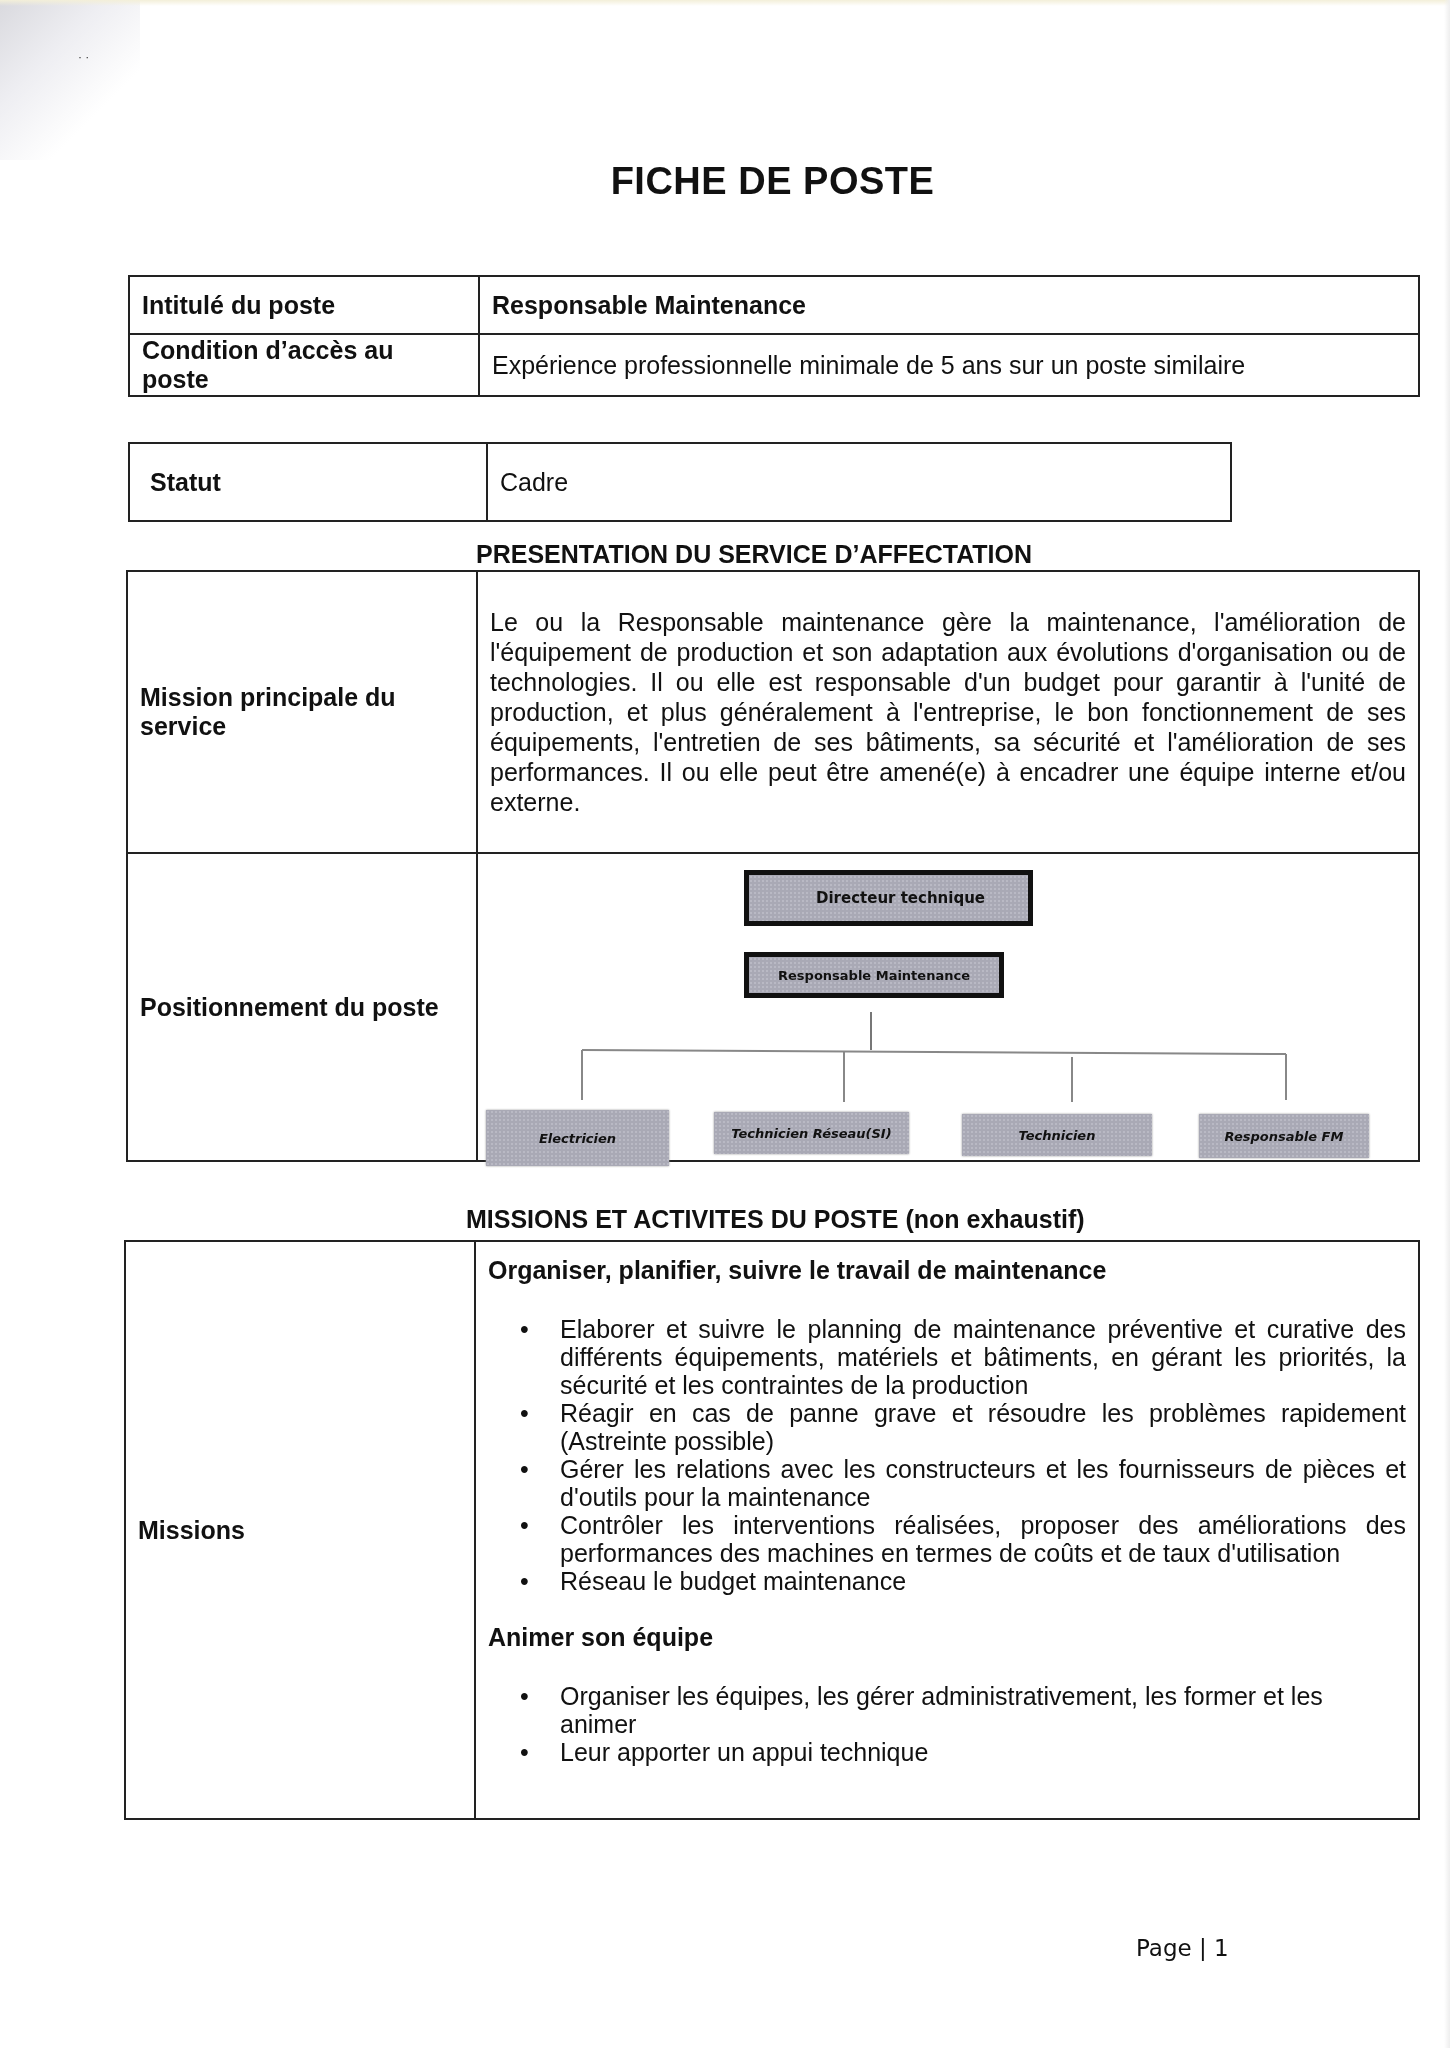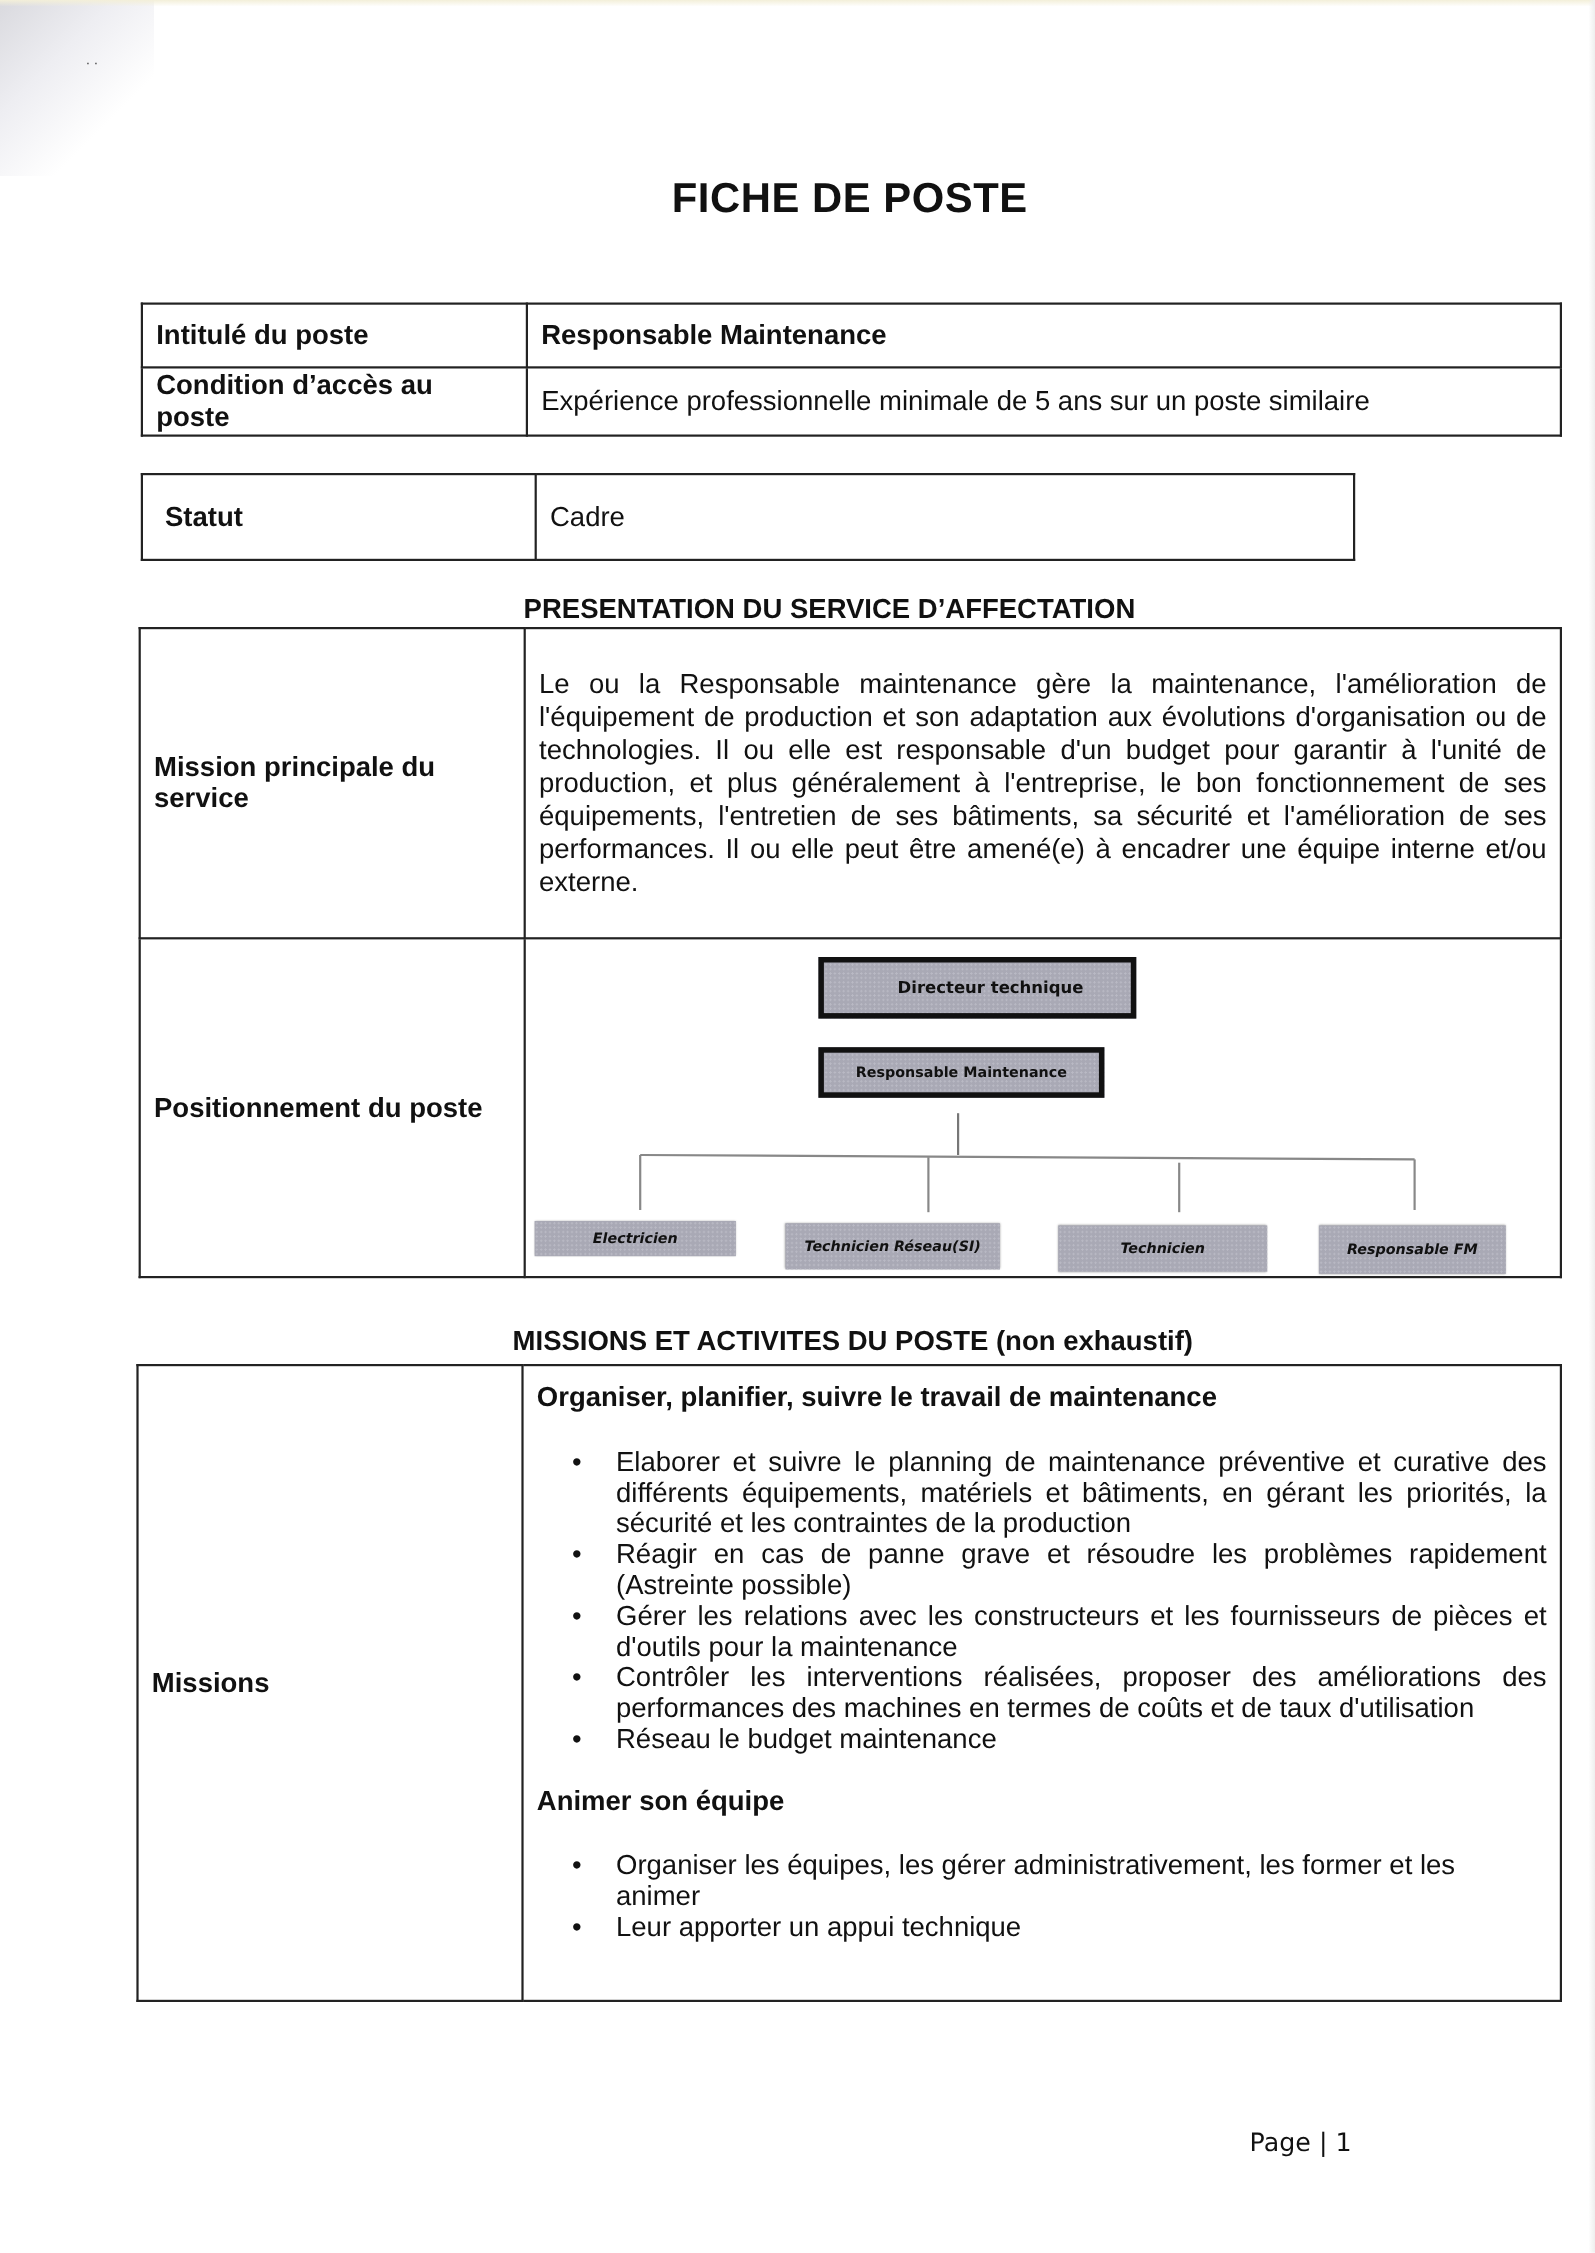--- a/index.html
+++ b/index.html
@@ -68,7 +68,7 @@
     #t1 tr.r1 td { height: 56px; }
     #t1 tr.r2 td { height: 60px; }
 
-    #t2 { left: 128px; top: 430px; width: 1104px; }
+    #t2 { left: 128px; top: 442px; width: 1104px; }
     #t2 td { height: 76px; }
 
     .section-head {

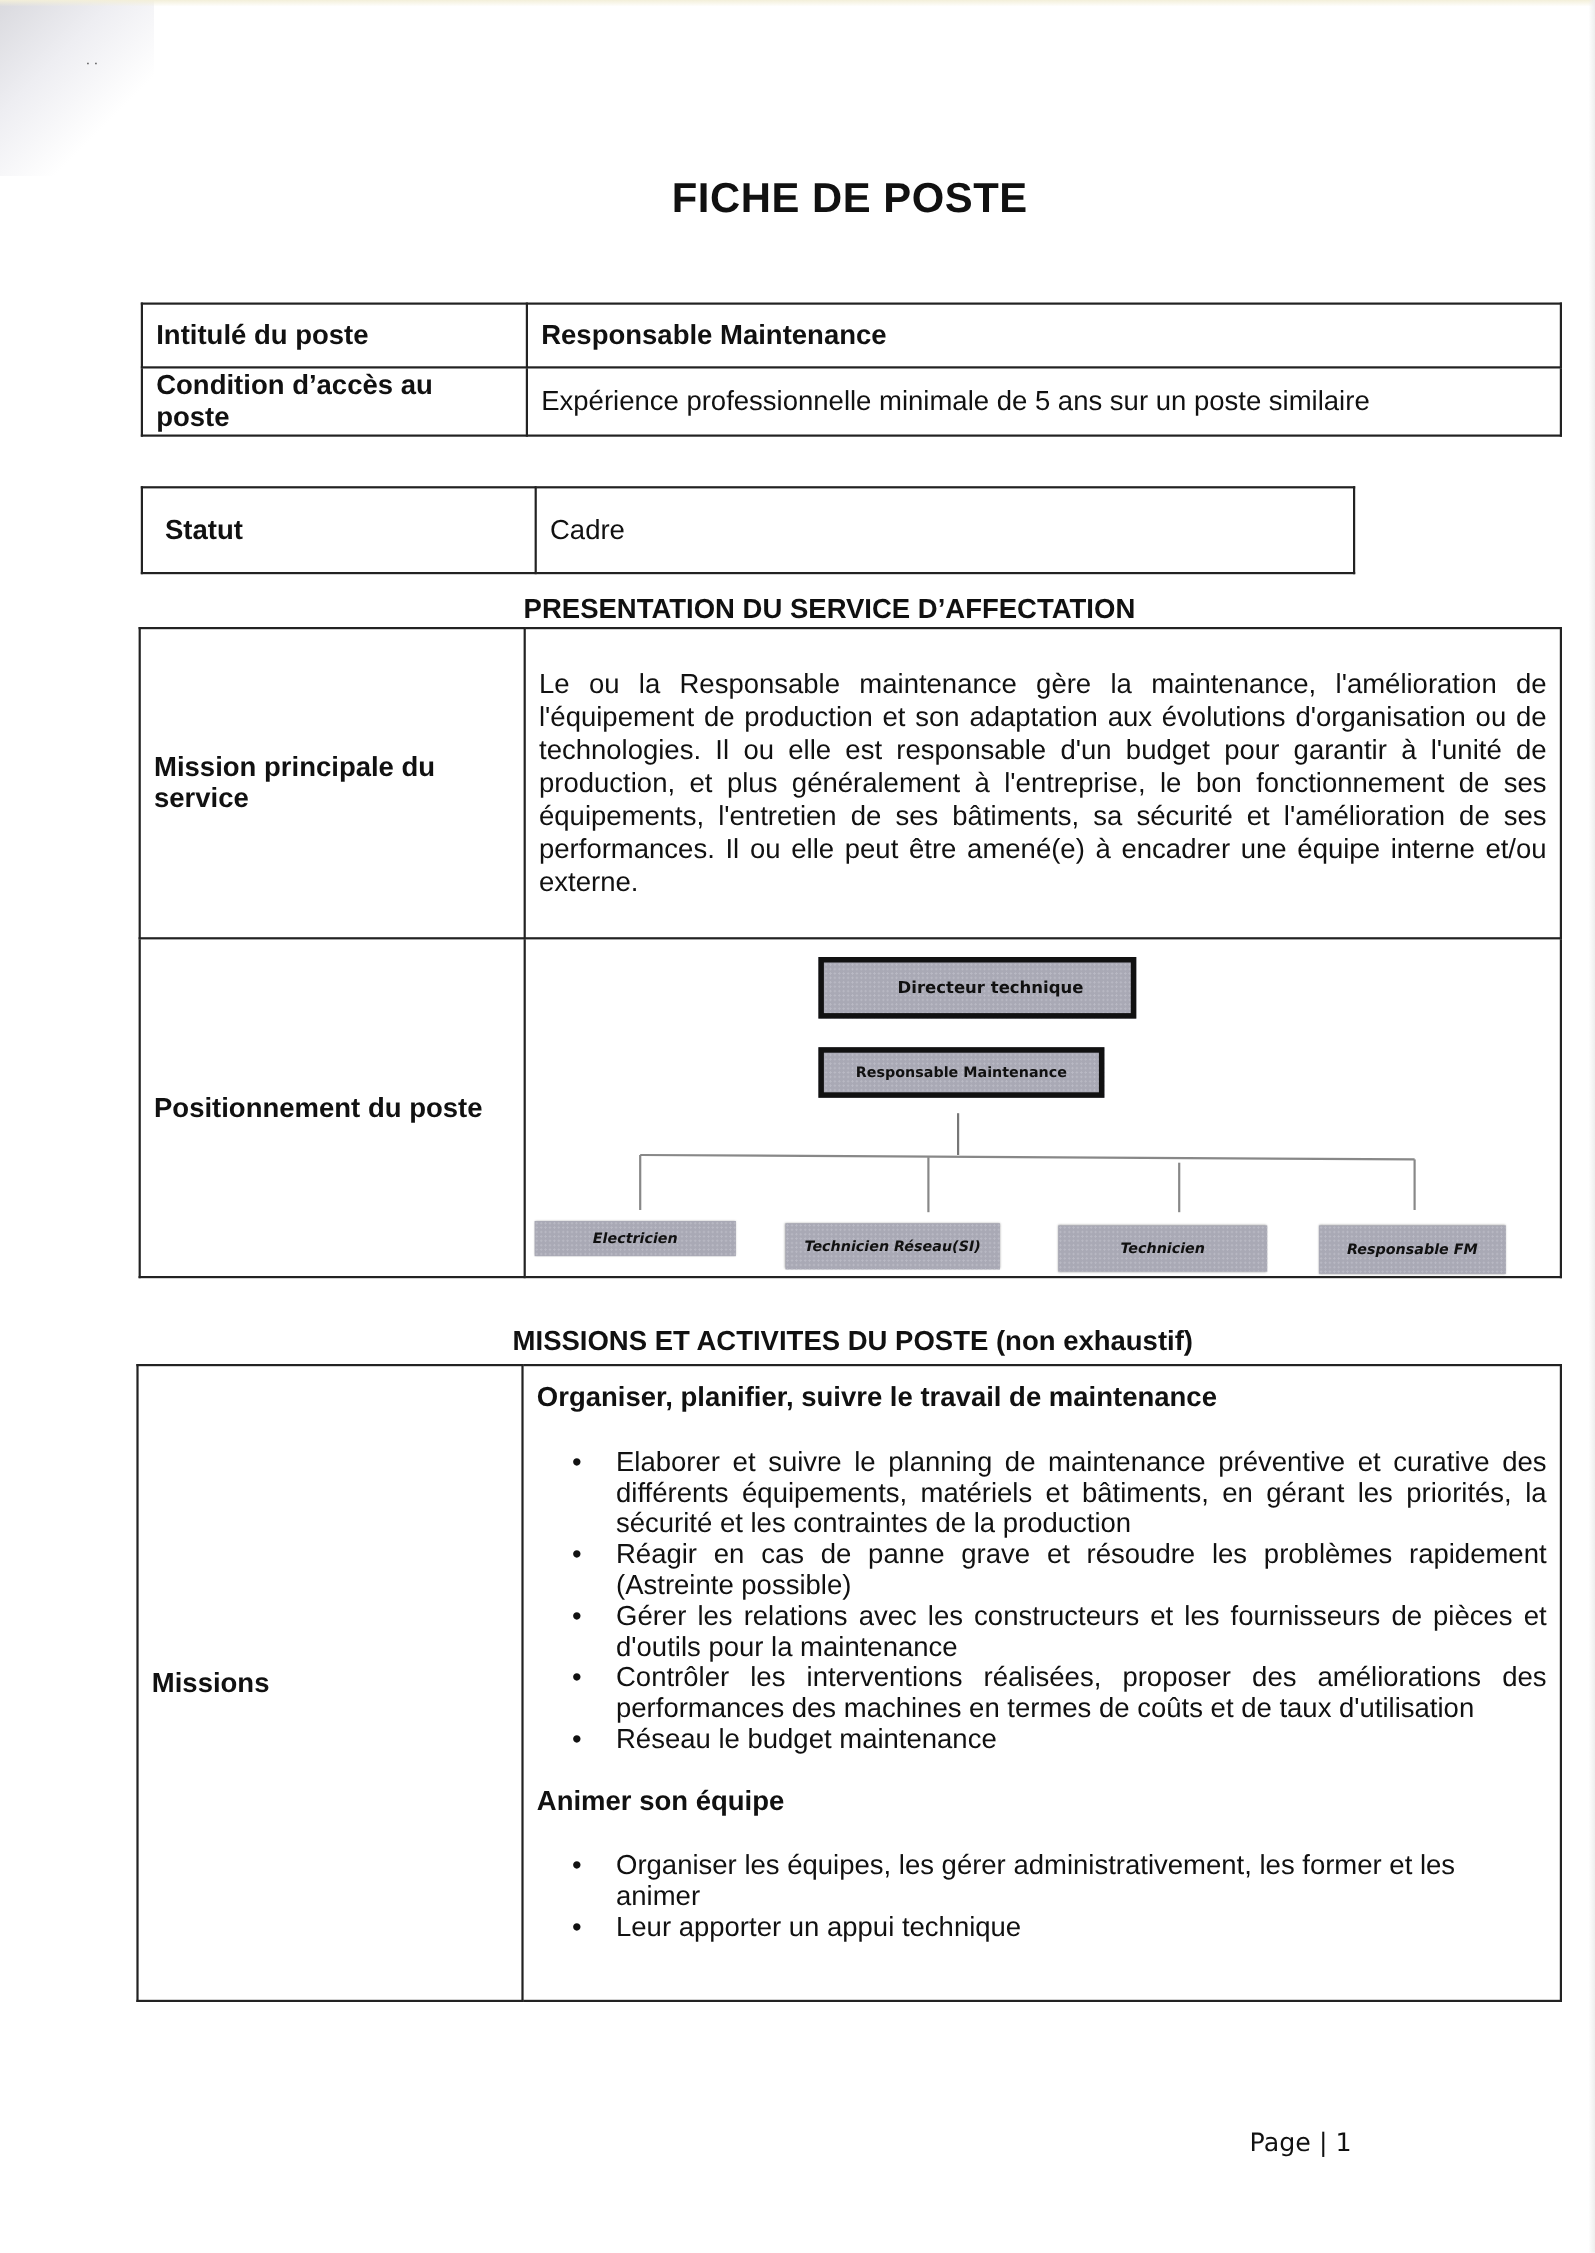--- a/index.html
+++ b/index.html
@@ -209,7 +209,7 @@
         </svg>
         <div class="box top" style="left:278px; top:16px; width:255px; height:46px;padding-left:24px;">Directeur technique</div>
         <div class="box top" style="left:278px; top:98px; width:250px; height:36px; font-size:13px;">Responsable Maintenance</div>
-        <div class="box sub" style="left:20px; top:256px; width:183px; height:32px;text-align:right;">Electricien</div>
+        <div class="box sub" style="left:20px; top:256px; width:183px; height:56px;text-align:right;">Electricien</div>
         <div class="box sub" style="left:248px; top:258px; width:195px; height:42px;">Technicien Réseau(SI)</div>
         <div class="box sub" style="left:496px; top:260px; width:190px; height:42px;">Technicien</div>
         <div class="box sub" style="left:733px; top:260px; width:170px; height:44px;">Responsable FM</div>

